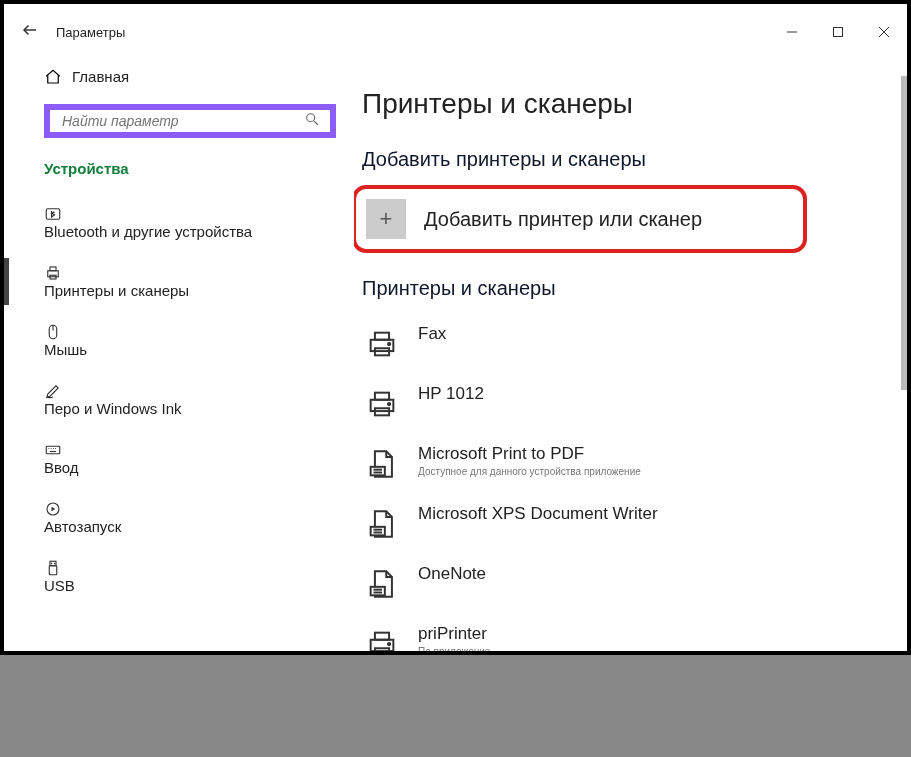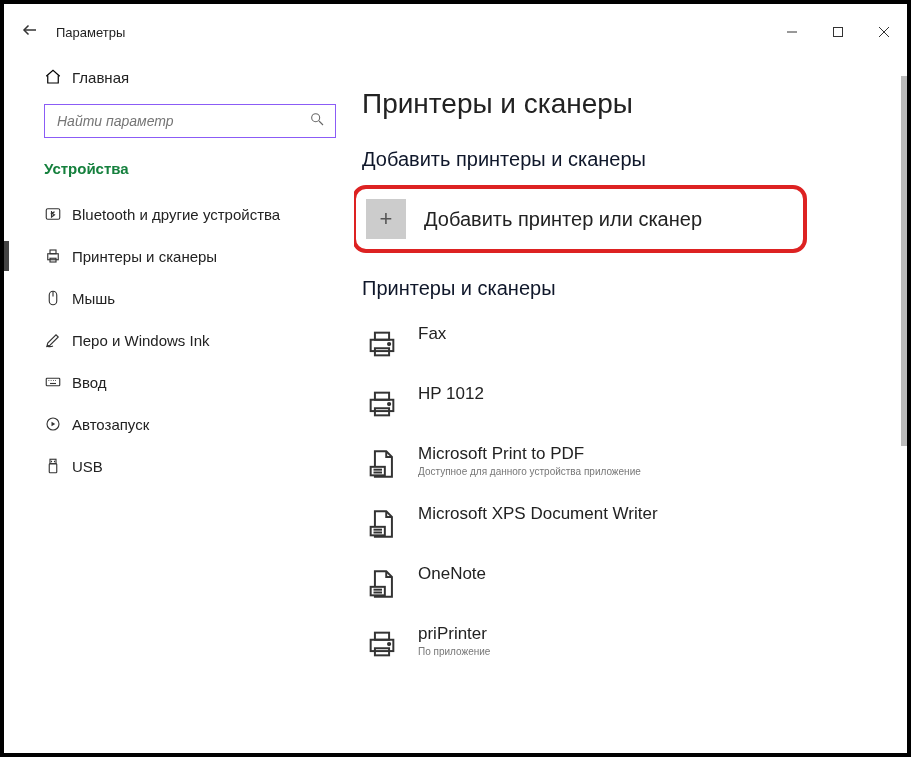--- a/index.html
+++ b/index.html
@@ -8,7 +8,7 @@
 
   .window {
     width: 911px;
-    height: 757px;
+    height: 655px;
     background: #fff;
     border: 4px solid #000;
     position: relative;

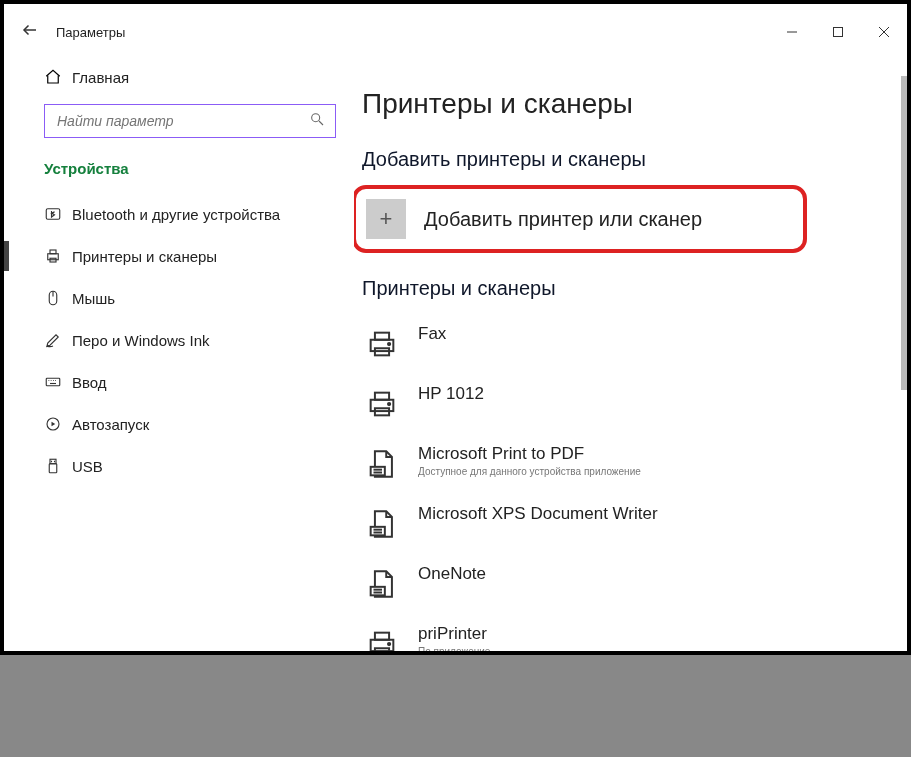--- a/index.html
+++ b/index.html
@@ -64,7 +64,6 @@
 
   .home-row {
     display: flex;
-    align-items: center;
     padding: 8px 0 8px 40px;
     cursor: pointer;
   }

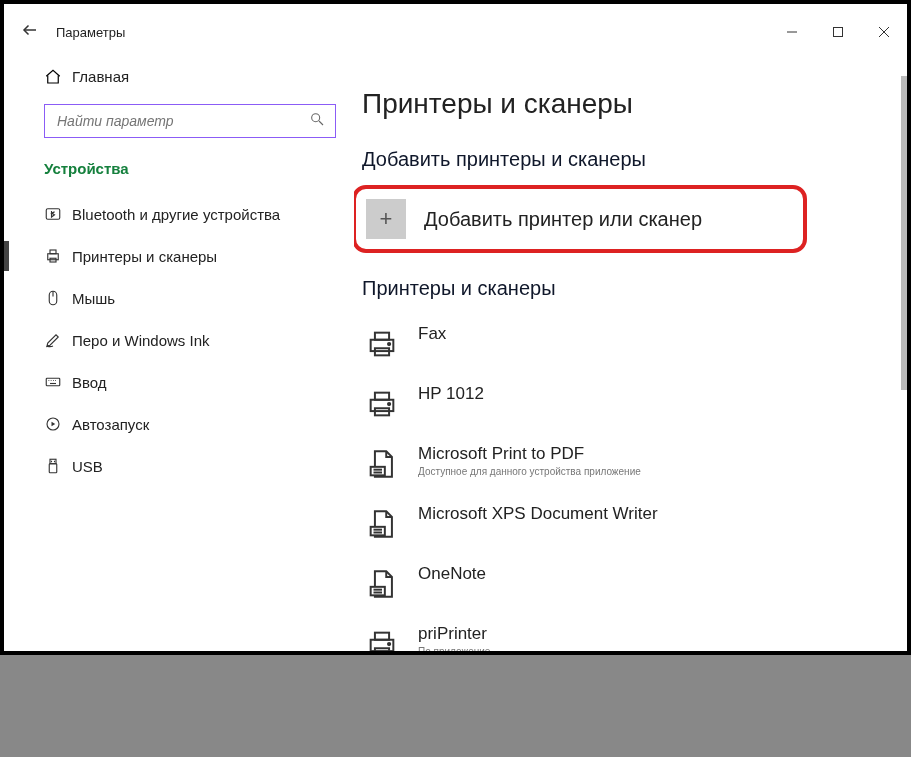--- a/index.html
+++ b/index.html
@@ -72,7 +72,7 @@
 
   .search-wrap { padding: 10px 18px 14px 40px; }
   .search {
-    border: 1px solid #8b5cf6;
+    border: 6px solid #8b5cf6;
     height: 34px;
     display: flex;
     align-items: center;

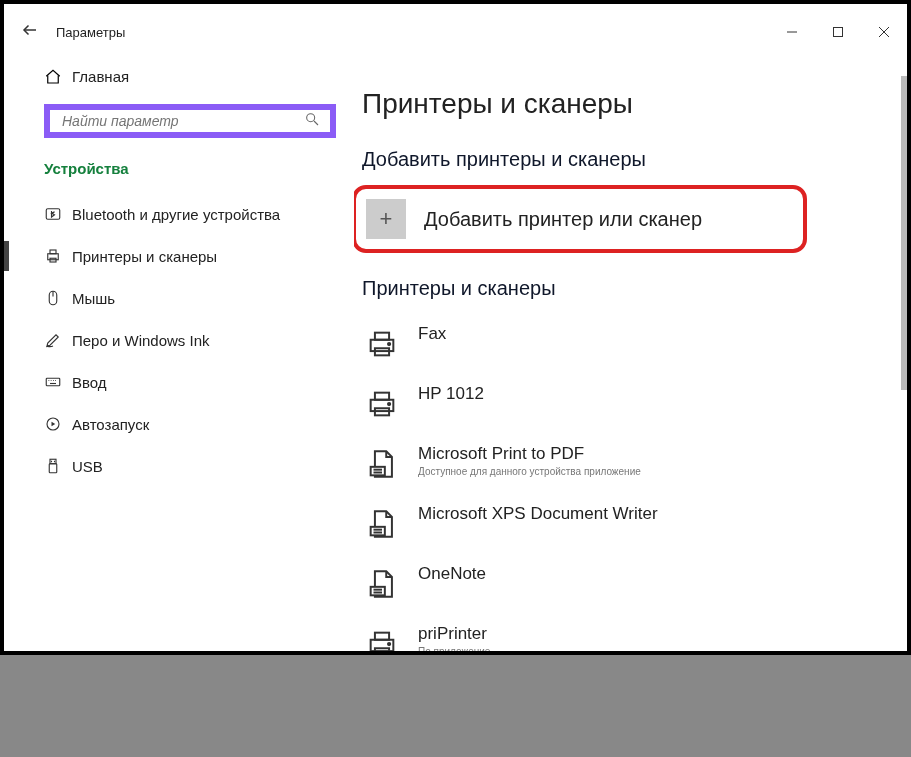--- a/index.html
+++ b/index.html
@@ -98,10 +98,11 @@
 
   .nav-item {
     display: flex;
-    align-items: center;
+    align-items: flex-start;
     padding: 12px 0 12px 40px;
     cursor: pointer;
     position: relative;
+    flex-direction: column;
   }
   .nav-item .icon { width: 28px; display:flex; align-items:center; justify-content:flex-start; color:#333; }
   .nav-item .label { font-size: 15px; color: #222; }

